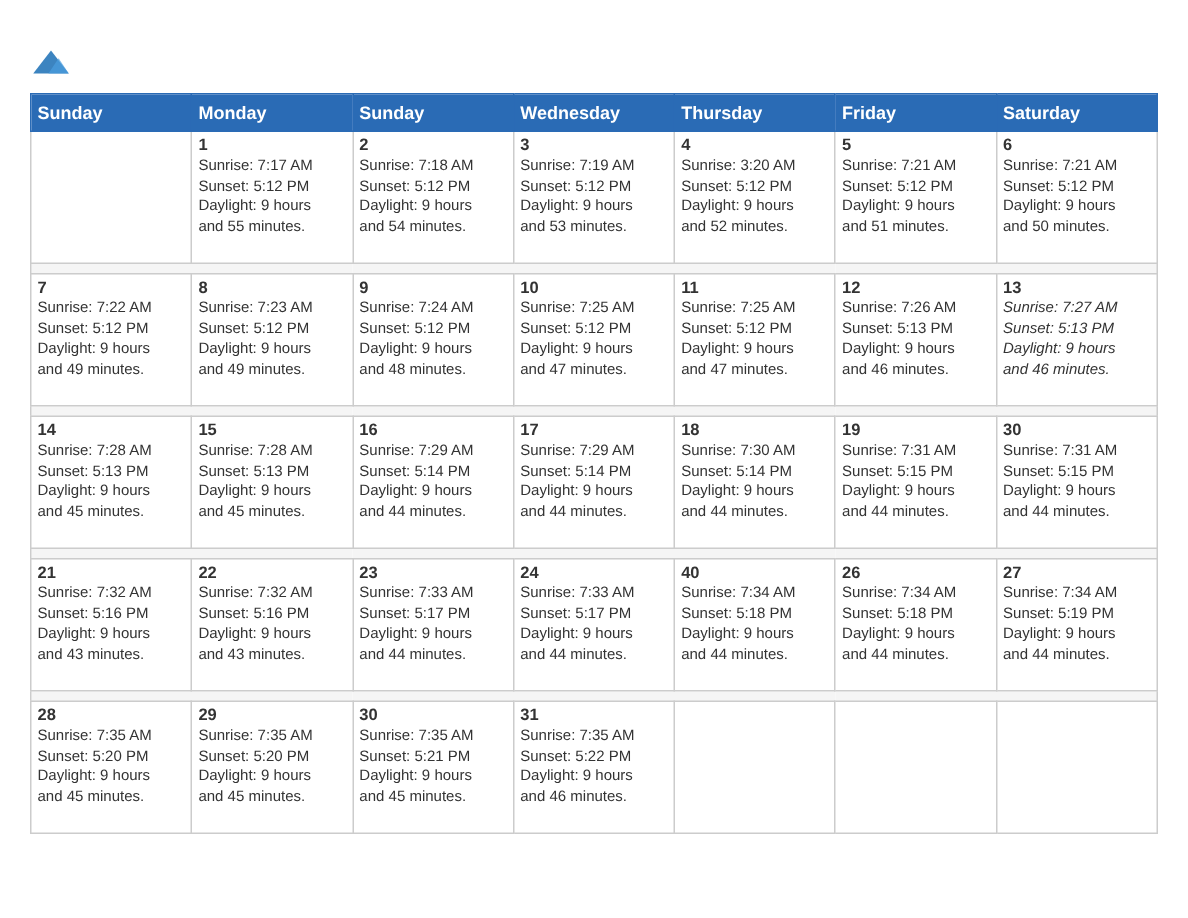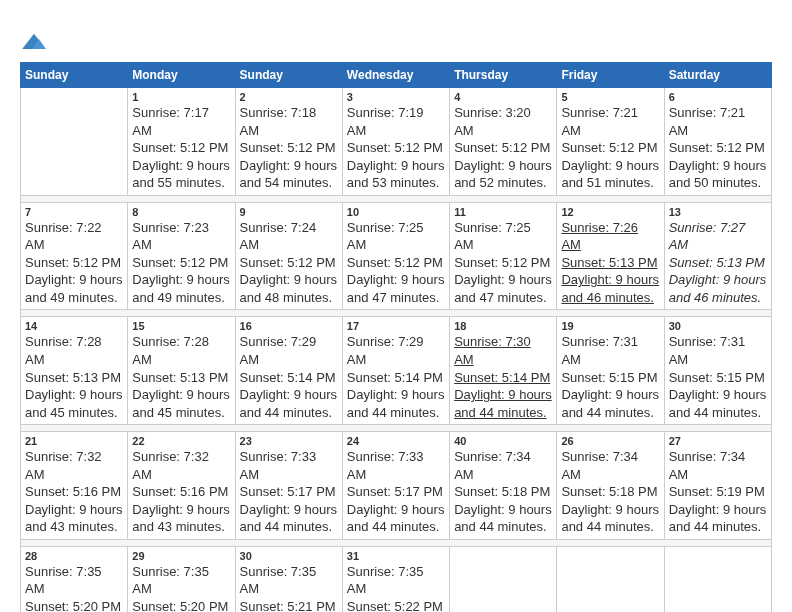--- a/index.html
+++ b/index.html
@@ -88,7 +88,7 @@
       margin-bottom: 1px;
     }
     .day-info {
-      font-size: 13px;
+      font-size: 10px;
       color: #333;
       line-height: 1.35;
     }

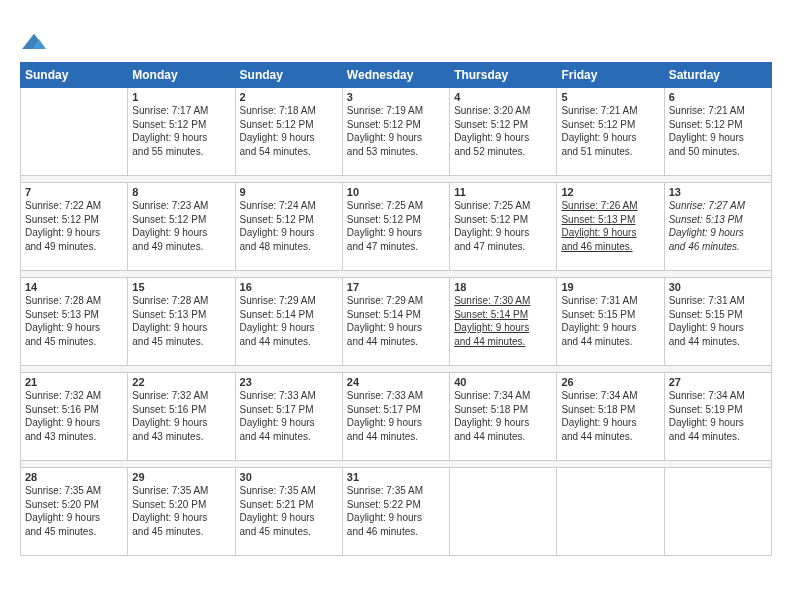--- a/index.html
+++ b/index.html
@@ -230,7 +230,7 @@
           </td>
           <td>
             <span class="day-num">12</span>
-            <div class="day-info" style="white-space: pre-line; text-decoration: underline;">Sunrise: 7:26 AM
+            <div class="day-info" style="white-space: pre-line;">Sunrise: 7:26 AM
 Sunset: 5:13 PM
 Daylight: 9 hours
 and 46 minutes.</div>

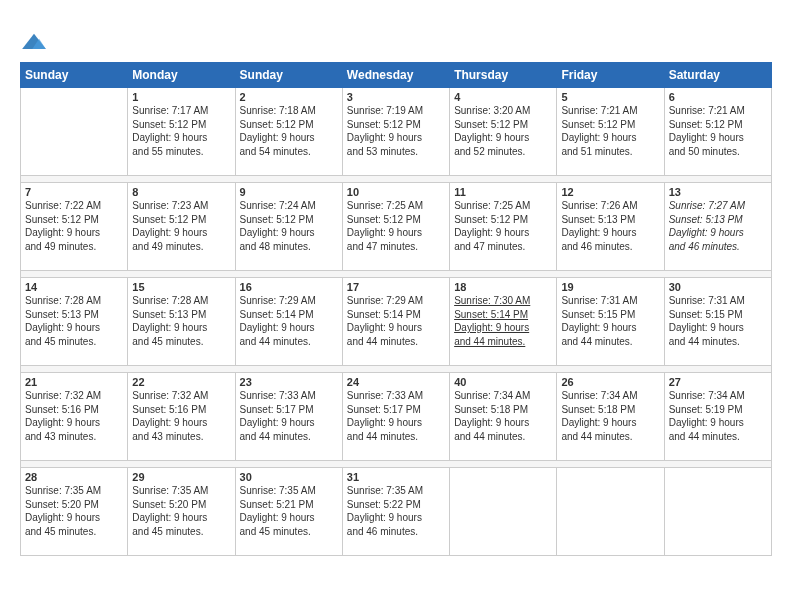--- a/index.html
+++ b/index.html
@@ -283,7 +283,7 @@
           </td>
           <td>
             <span class="day-num">18</span>
-            <div class="day-info" style="white-space: pre-line; text-decoration: underline;">Sunrise: 7:30 AM
+            <div class="day-info" style="white-space: pre-line;">Sunrise: 7:30 AM
 Sunset: 5:14 PM
 Daylight: 9 hours
 and 44 minutes.</div>

